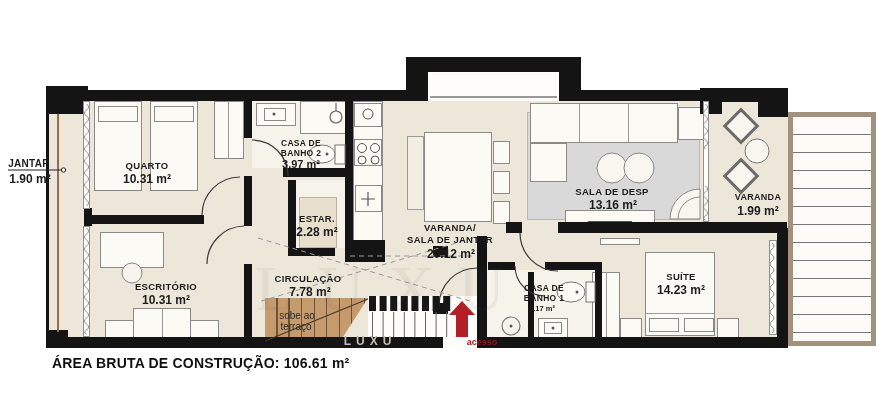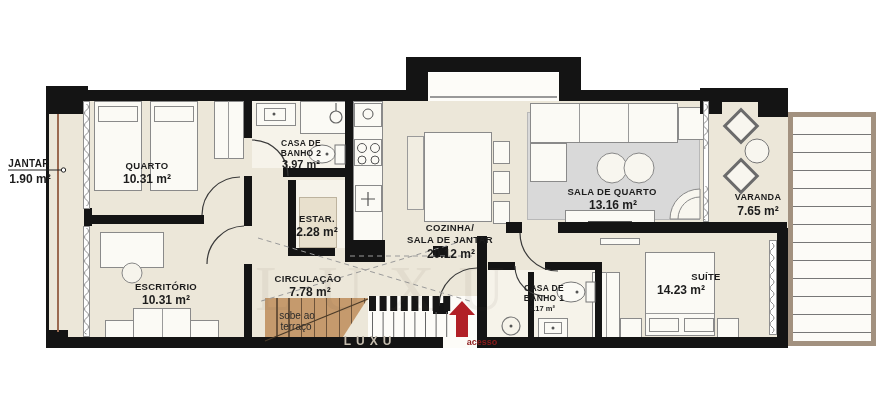--- a/index.html
+++ b/index.html
@@ -234,7 +234,7 @@
   <div class="lbl toplayer" style="left:450px;top:234px">SALA DE JANTAR</div>
   <div class="area toplayer" style="left:451px;top:247px">20.12 m²</div>
 
-  <div class="lbl toplayer" style="left:612px;top:186px">SALA DE QUARTO</div>
+  <div class="lbl toplayer" style="left:612px;top:186px">SALA DE DESP</div>
   <div class="area toplayer" style="left:613px;top:198px">13.16 m²</div>
 
   <div class="lbl toplayer" style="left:758px;top:192px;font-size:9px">VARANDA</div>

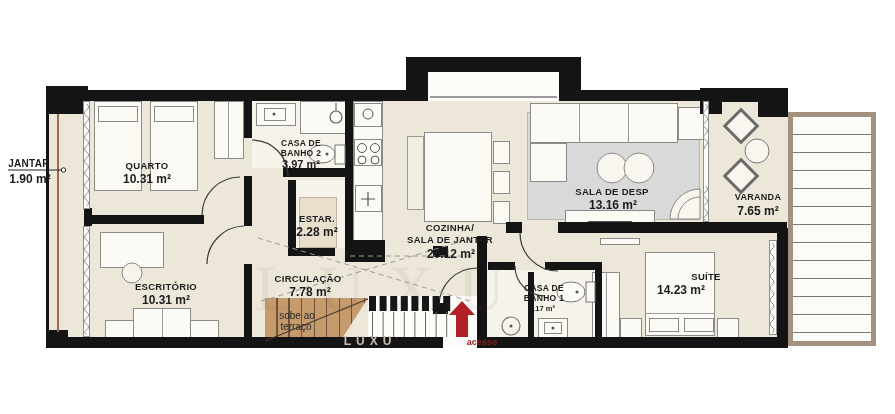--- a/index.html
+++ b/index.html
@@ -238,7 +238,7 @@
   <div class="area toplayer" style="left:613px;top:198px">13.16 m²</div>
 
   <div class="lbl toplayer" style="left:758px;top:192px;font-size:9px">VARANDA</div>
-  <div class="area toplayer" style="left:758px;top:204px">7.65 m²</div>
+  <div class="area toplayer" style="left:758px;top:204px">1.99 m²</div>
 
   <div class="lbl toplayer" style="left:166px;top:281px">ESCRITÓRIO</div>
   <div class="area toplayer" style="left:166px;top:293px">10.31 m²</div>

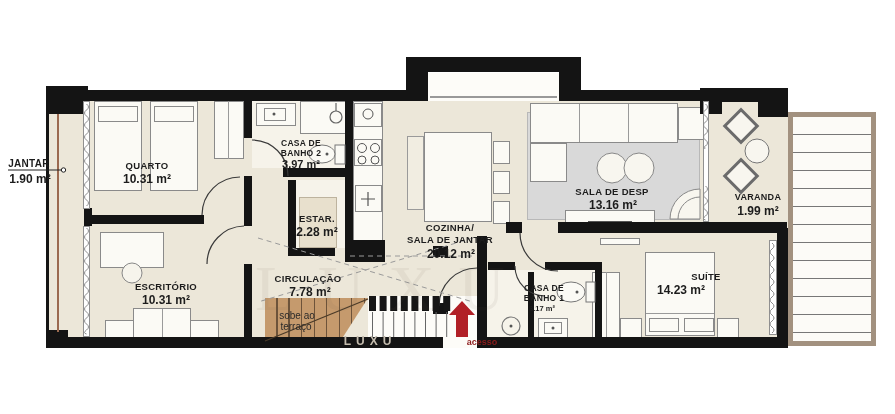--- a/index.html
+++ b/index.html
@@ -230,7 +230,7 @@
   <div class="lbl toplayer" style="left:317px;top:213px">ESTAR.</div>
   <div class="area toplayer" style="left:317px;top:225px">2.28 m²</div>
 
-  <div class="lbl toplayer" style="left:450px;top:222px">COZINHA/</div>
+  <div class="lbl toplayer" style="left:450px;top:222px">VARANDA/</div>
   <div class="lbl toplayer" style="left:450px;top:234px">SALA DE JANTAR</div>
   <div class="area toplayer" style="left:451px;top:247px">20.12 m²</div>
 

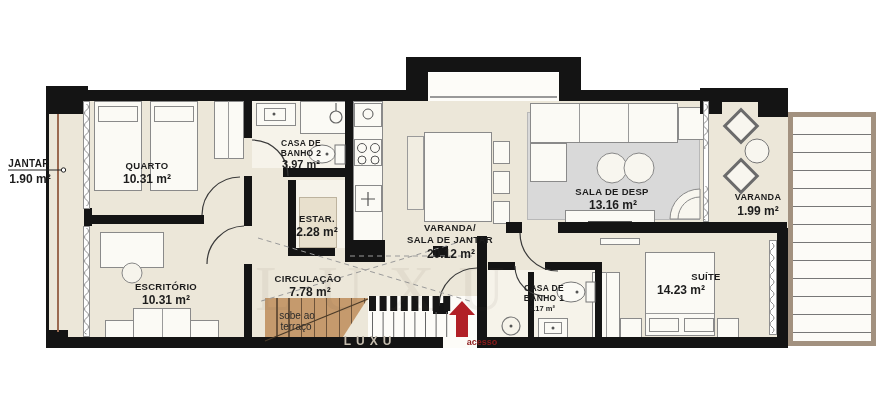--- a/index.html
+++ b/index.html
@@ -250,7 +250,7 @@
   <div class="lbl toplayer" style="left:544px;top:293px;font-size:8.5px">BANHO 1</div>
   <div class="area toplayer" style="left:542px;top:304px;font-size:7.5px">3.17 m²</div>
 
-  <div class="lbl toplayer" style="left:706px;top:271px">SUÍTE</div>
+  <div class="lbl toplayer" style="left:681px;top:271px">SUÍTE</div>
   <div class="area toplayer" style="left:681px;top:283px">14.23 m²</div>
 
   <div class="small-lbl toplayer" style="left:297px;top:310px">sobe ao</div>

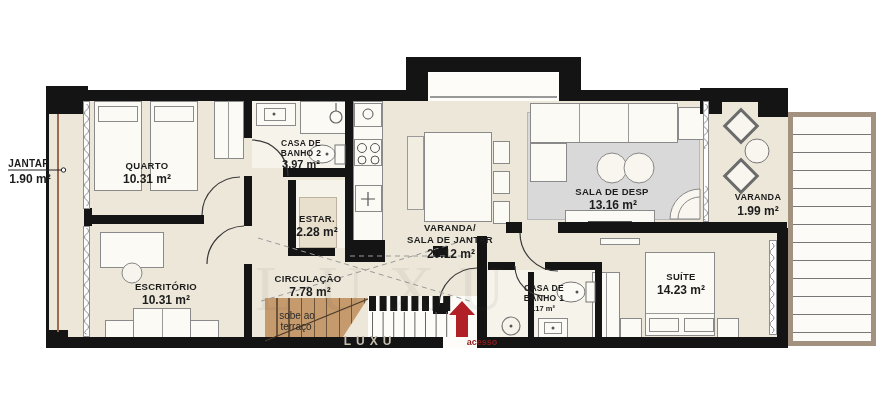--- a/index.html
+++ b/index.html
@@ -261,6 +261,7 @@
   <div class="wm-ghost" style="left:255px;top:252px">LUXU</div>
   <div class="wm-frag" style="left:370px;top:334px">LUXU</div>
 
+  <div class="footer-text toplayer" style="left:52px;top:355px">ÁREA BRUTA DE CONSTRUÇÃO: 106.61 m²</div>
 </div>
 
 </body></html>

